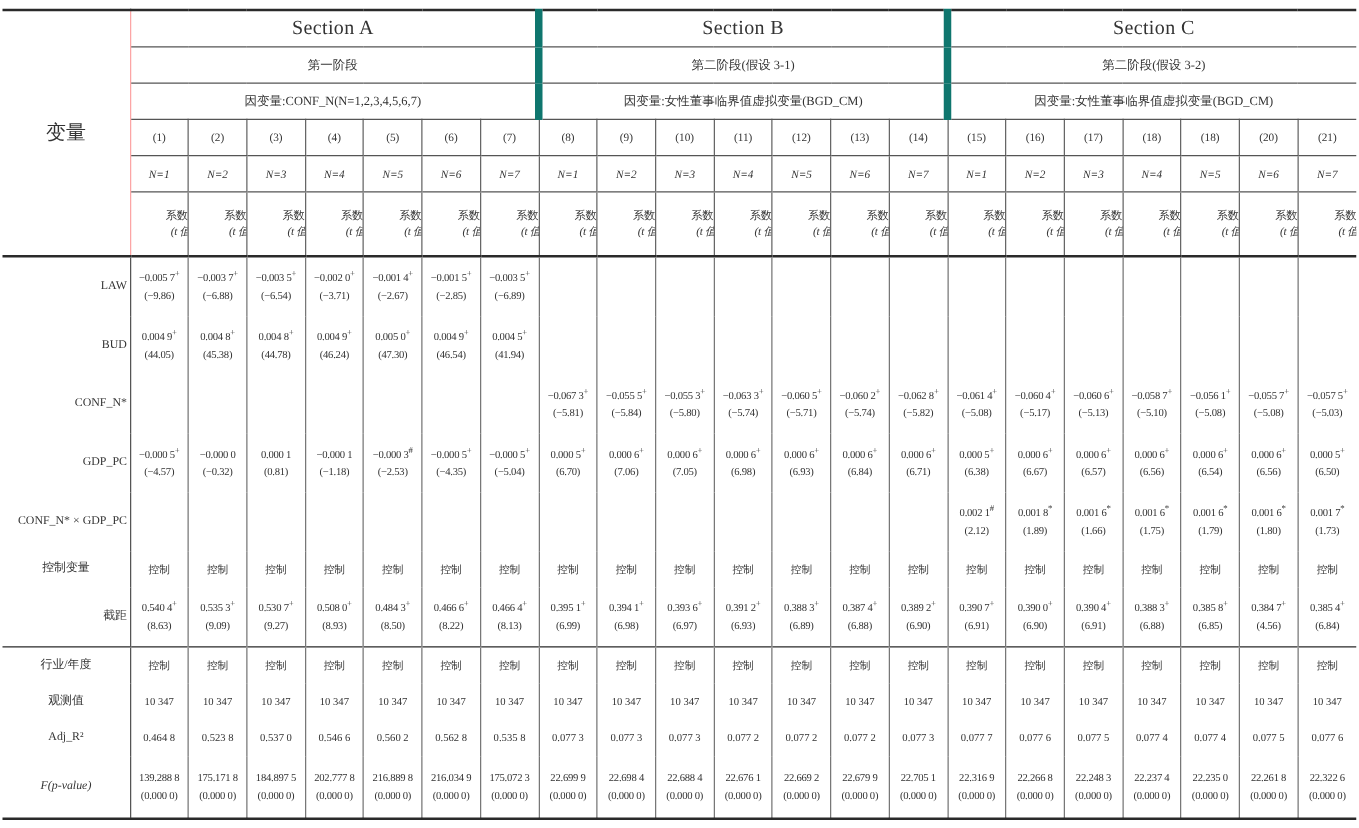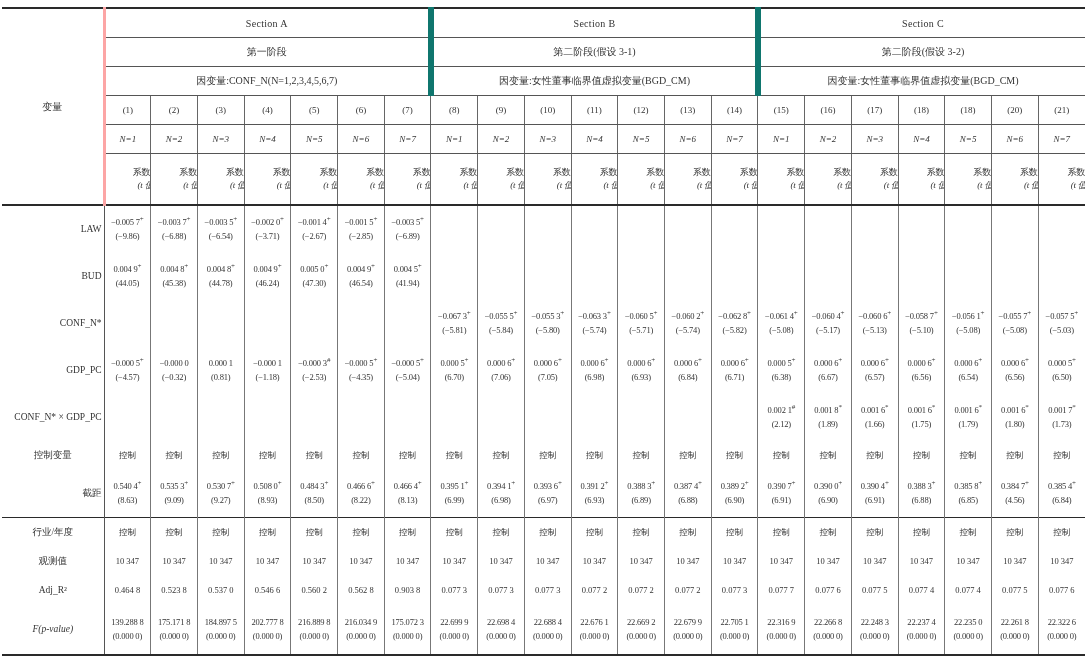--- a/index.html
+++ b/index.html
@@ -12,7 +12,7 @@
         font-weight:normal;overflow:hidden;}
   
   .h-row td{border-bottom:1px solid #555;}
-  .sec-cell{font-size:10px;height:28px;letter-spacing:.3px;}
+  .sec-cell{font-size:16px;height:28px;letter-spacing:.3px;}
   .stage-cell,.dep-cell{font-size:10px;height:28px;}
   .num-cell,.n-cell{font-size:9px;height:28px;border-left:1px solid #666;}
   .n-cell{font-style:italic;}

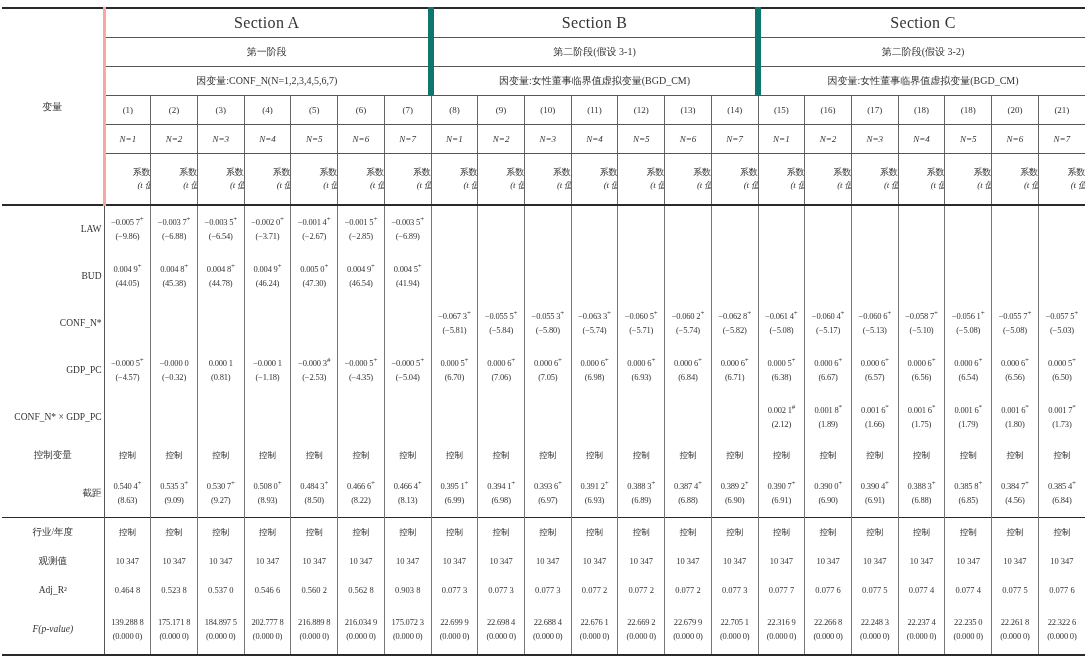--- a/index.html
+++ b/index.html
@@ -18,7 +18,7 @@
   .n-cell{font-style:italic;}
   .coef-cell{font-size:9px;height:50px;line-height:1.5;border-left:1px solid #666;text-align:right;}
   .coef-cell .t-line{font-style:italic;padding-left:32px;}
-  .corner{font-size:10px;border-right:3px solid #fca5a5;border-bottom:2px solid #2a2a2a;}
+  .corner{font-size:16px;border-right:1px solid #fca5a5;border-bottom:2px solid #2a2a2a;}
   .sec-left{border-left:6px solid #0f766e;}
   .hdr-heavy td,.hdr-heavy th{border-bottom:2px solid #2a2a2a;}
   

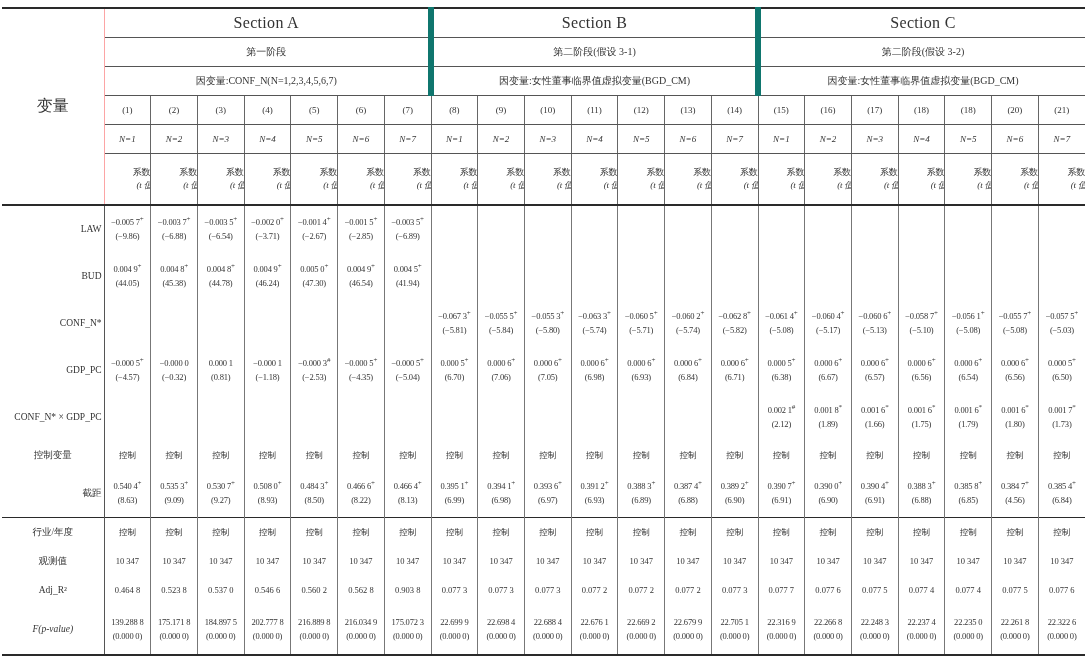--- a/index.html
+++ b/index.html
@@ -667,7 +667,7 @@
           <td class="dcell">0.546 6</td>
           <td class="dcell">0.560 2</td>
           <td class="dcell">0.562 8</td>
-          <td class="dcell">0.903 8</td>
+          <td class="dcell">0.535 8</td>
           <td class="dcell">0.077 3</td>
           <td class="dcell">0.077 3</td>
           <td class="dcell">0.077 3</td>

